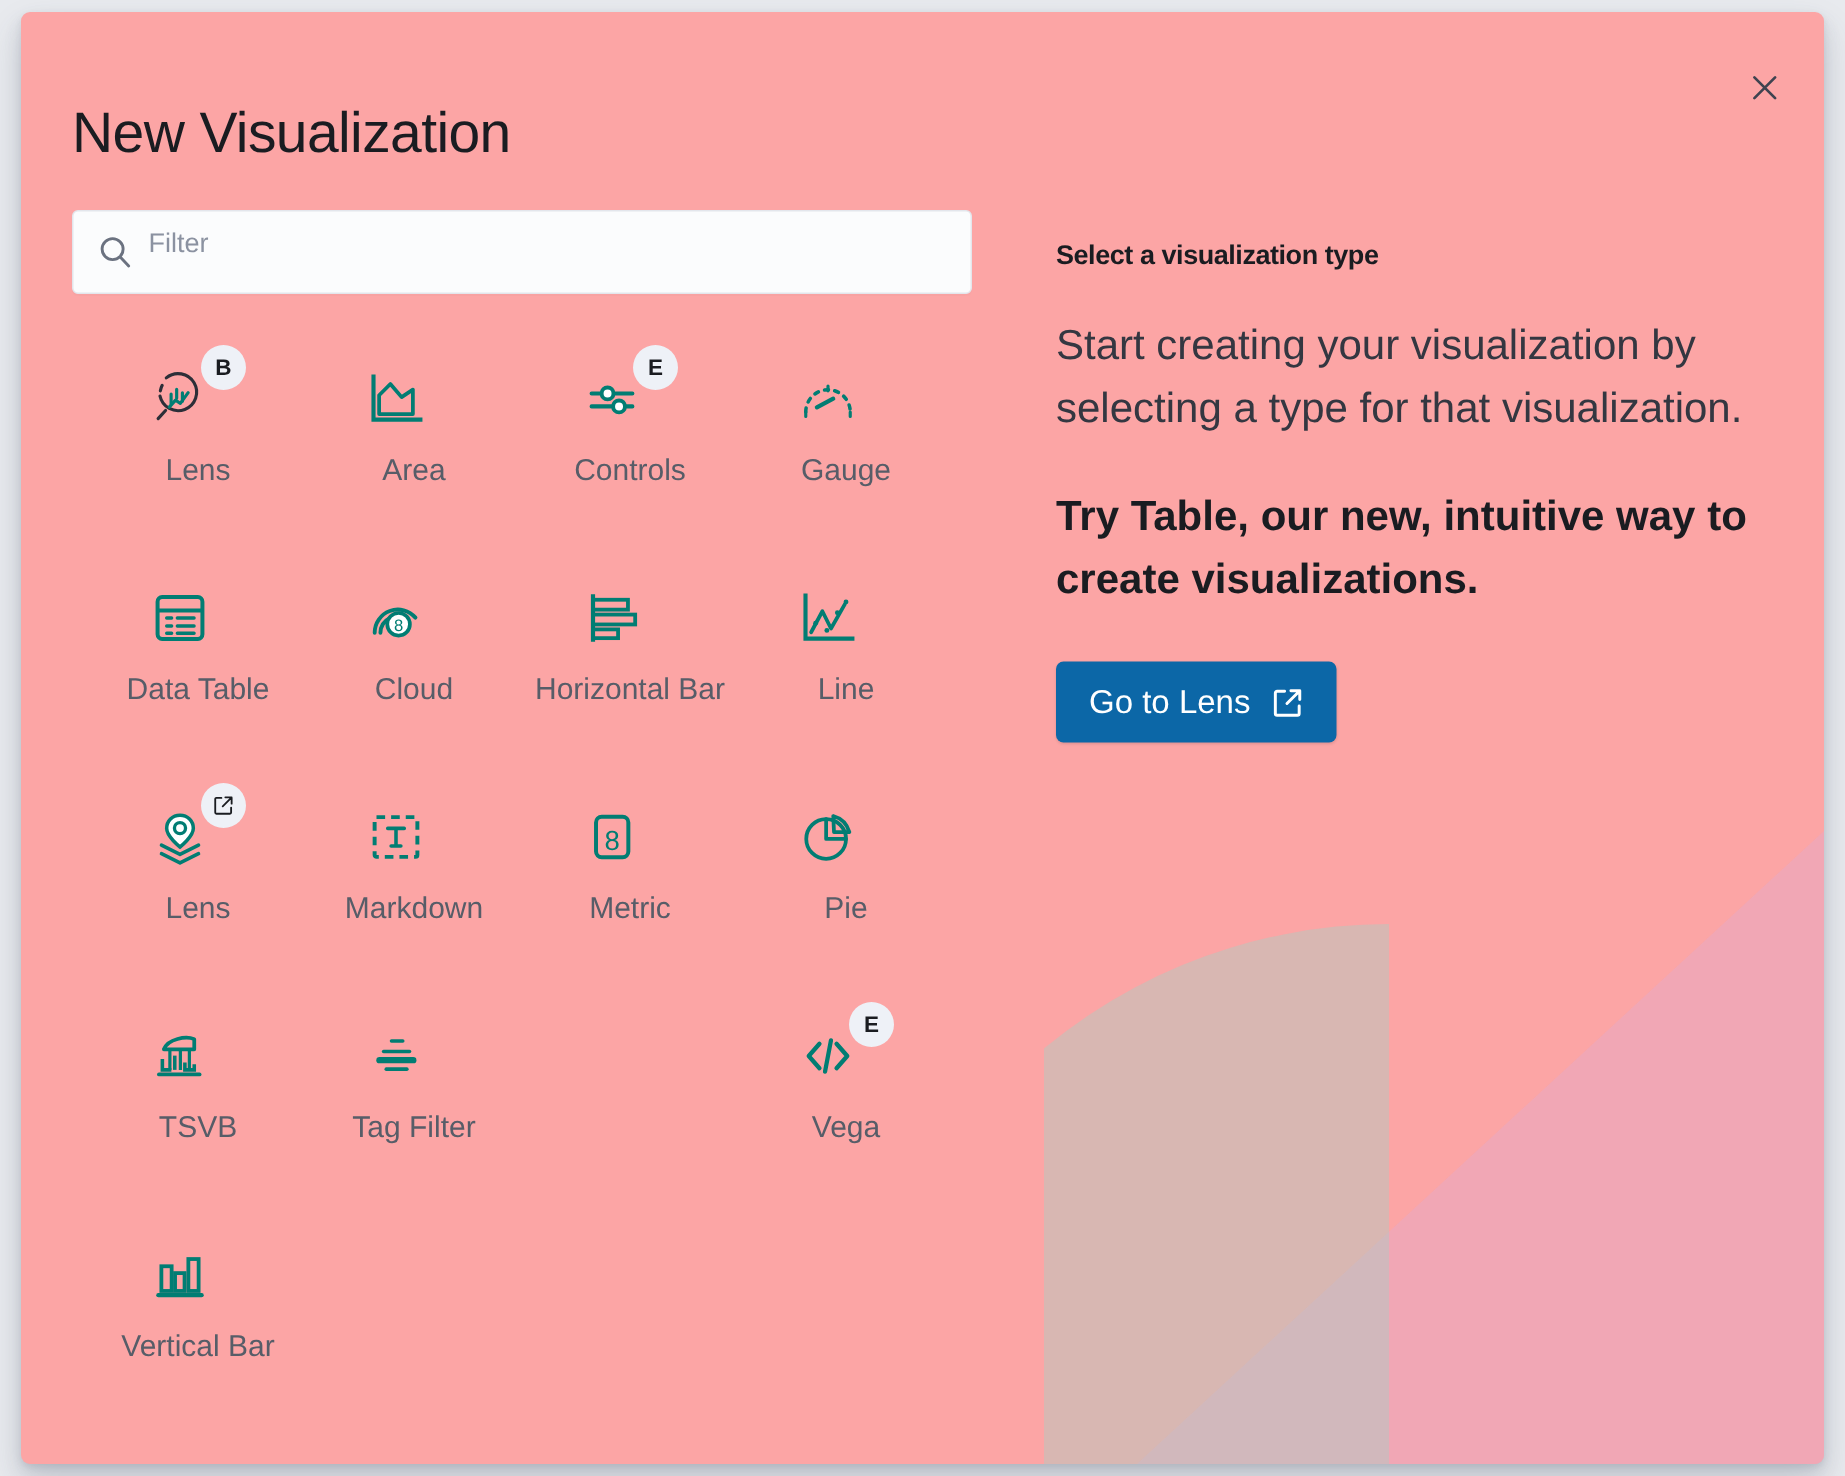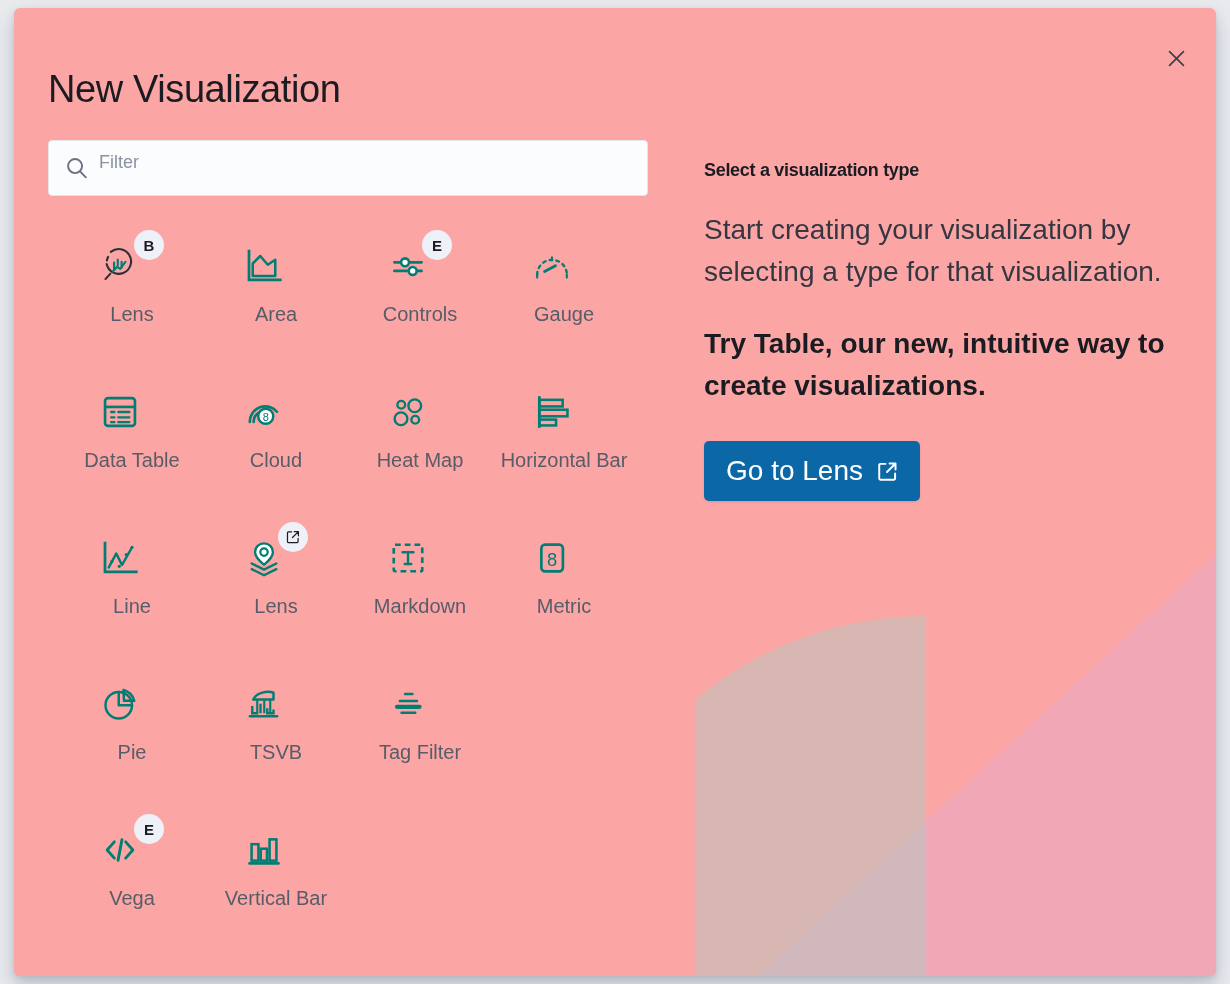--- a/index.html
+++ b/index.html
@@ -322,17 +322,6 @@
           <span class="type-label">Cloud</span>
         </button>
 
-        <button class="type-card">
-          <span class="type-icon">
-            <svg width="40" height="40" viewBox="0 0 32 32">
-              <circle cx="10.6" cy="10.2" r="3.1" stroke="#017d73" stroke-width="1.9" fill="none"></circle>
-              <circle cx="21.4" cy="11" r="5.1" stroke="#017d73" stroke-width="1.9" fill="none"></circle>
-              <circle cx="10.4" cy="21.4" r="5.1" stroke="#017d73" stroke-width="1.9" fill="none"></circle>
-              <circle cx="21.8" cy="22.2" r="3.1" stroke="#017d73" stroke-width="1.9" fill="none"></circle>
-            </svg>
-          </span>
-          <span class="type-label">Heat Map</span>
-        </button>
 
         <button class="type-card">
           <span class="type-icon">

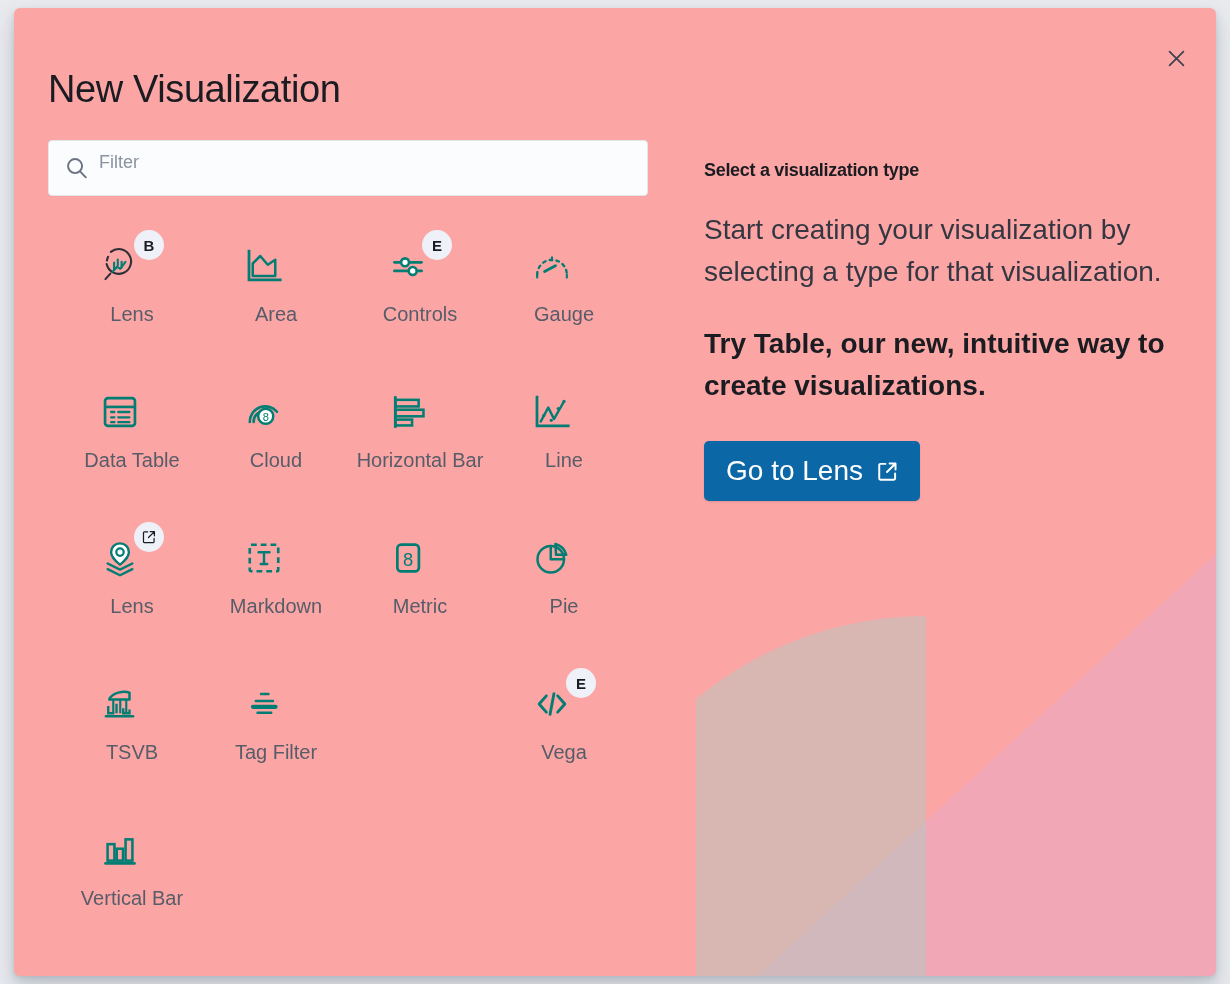--- a/index.html
+++ b/index.html
@@ -211,7 +211,7 @@
     border: none;
     border-radius: 5px;
     padding: 14px 22px;
-    font-size: 28px;
+    font-size: 22px;
     font-family: "Liberation Sans", sans-serif;
     cursor: pointer;
     box-shadow: 0 1px 2px rgba(0,0,0,0.12);

